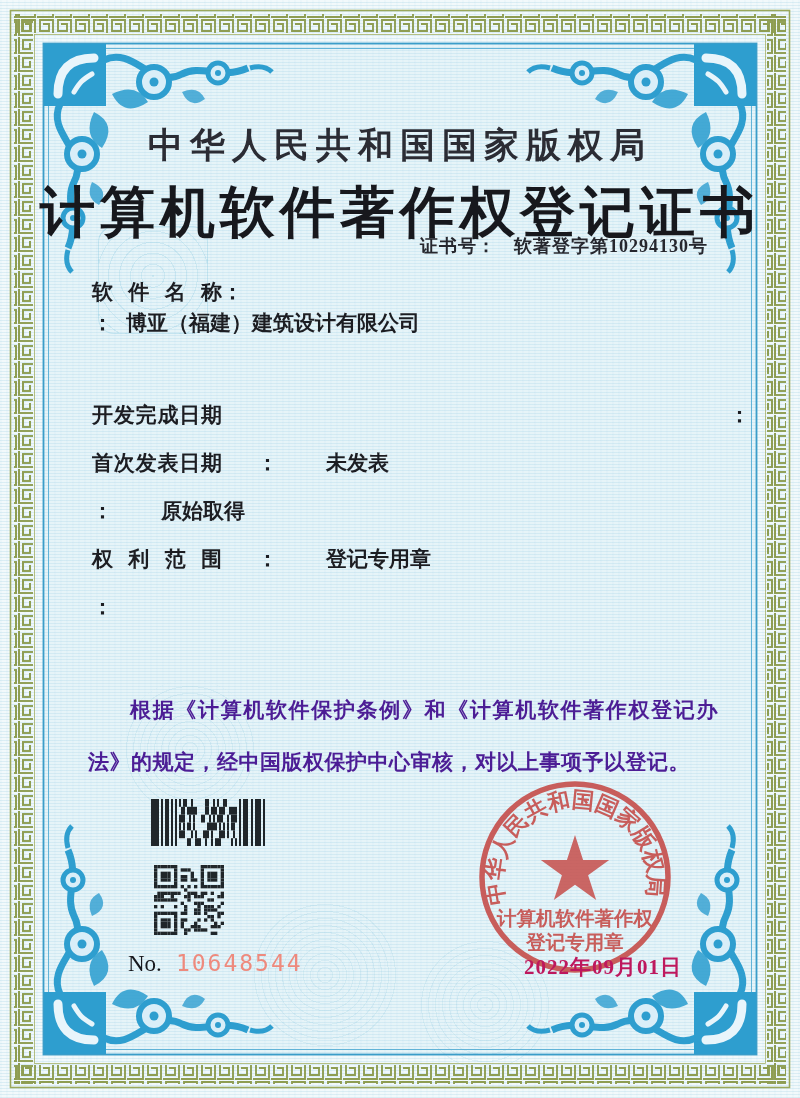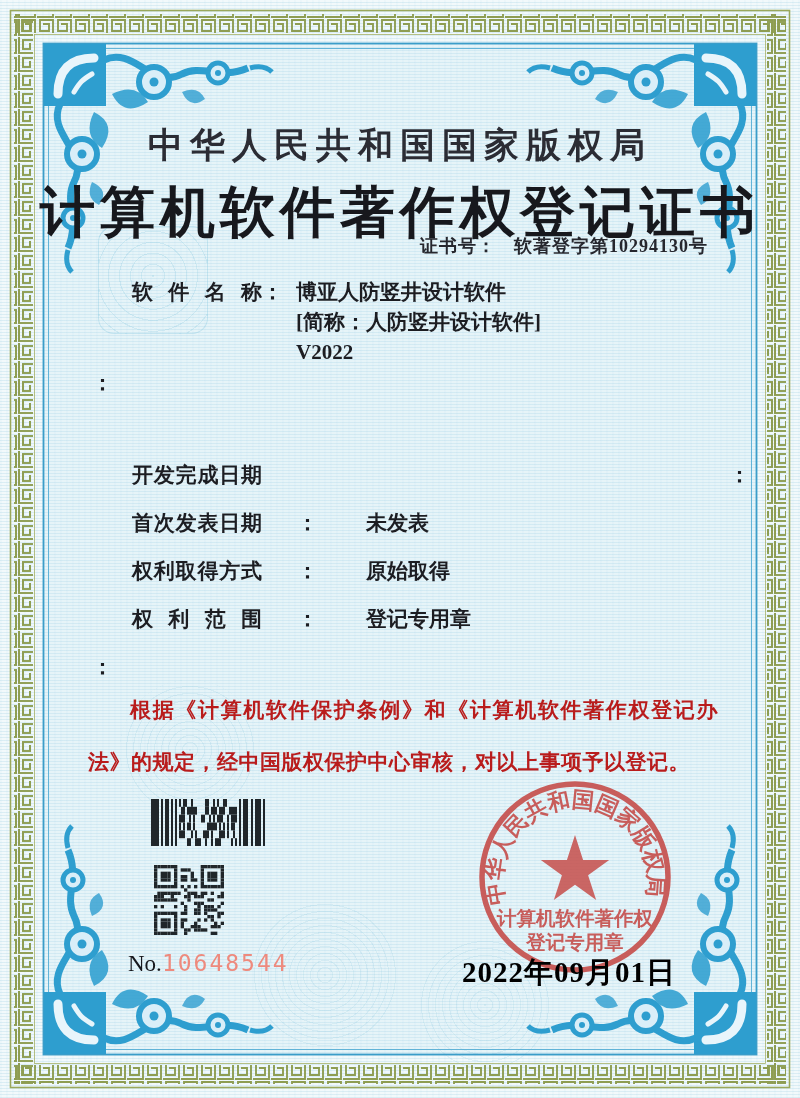--- a/index.html
+++ b/index.html
@@ -50,7 +50,7 @@
 
   .fields{position:absolute;left:92px;top:277px;right:50px;font-size:21px;font-weight:700;}
   .f-row{display:flex;align-items:flex-start;line-height:30px;}
-  .f-label{display:inline-block;width:130px;text-align:justify;text-align-last:justify;flex:none;margin-left:40px;}
+  .f-label{display:inline-block;width:130px;text-align:justify;text-align-last:justify;flex:none;}
   .f-colon{flex:none;}
   .f-vals{margin-left:13px;}
   .f-vals div{line-height:30px;}

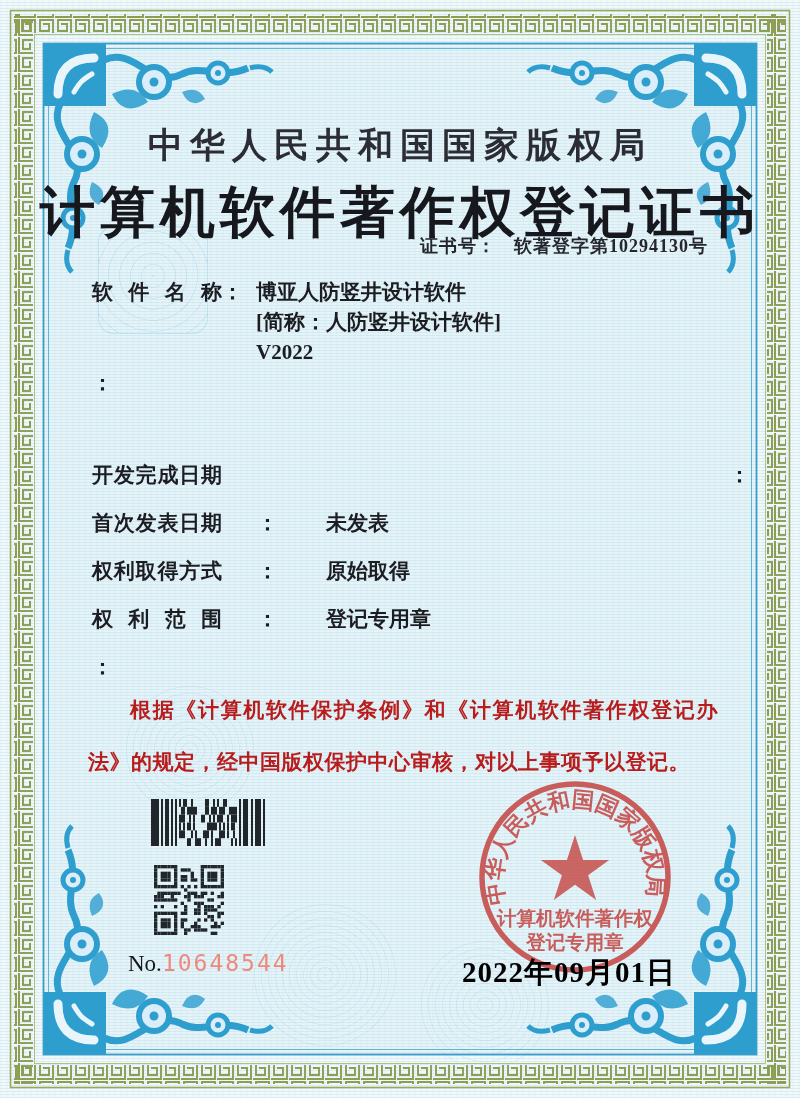--- a/index.html
+++ b/index.html
@@ -149,11 +149,6 @@
     <div class="f-row">
       <span class="f-label">软件名称</span>
         <span class="f-colon">：</span>
-      <span class="f-vals">
-        <div>博亚人防竖井设计软件</div>
-        <div>[简称：人防竖井设计软件]</div>
-        <div>V2022</div>
-      </span>
     </div>
 
     <div class="f-row mt-gap1">

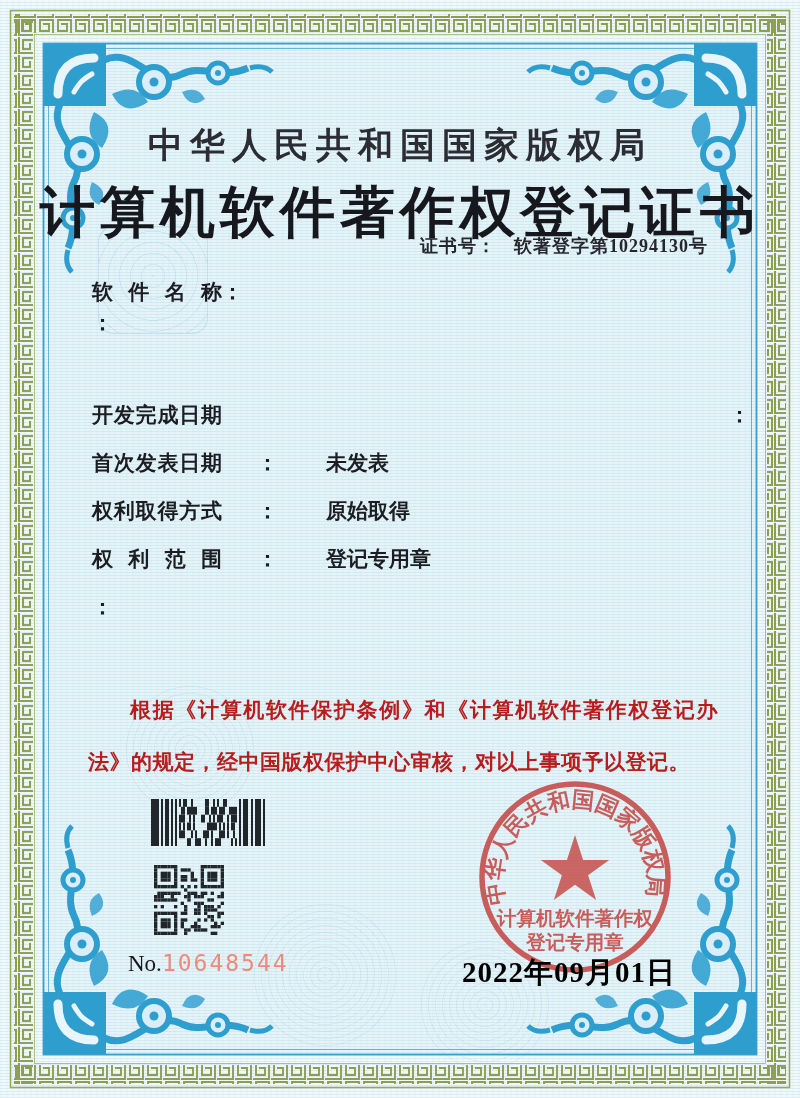--- a/index.html
+++ b/index.html
@@ -153,6 +153,7 @@
 
     <div class="f-row mt-gap1">
         <span class="f-colon">：</span>
+      <span class="f-vals">博亚（福建）建筑设计有限公司</span>
     </div>
 
     <div class="f-row mt-gap2">

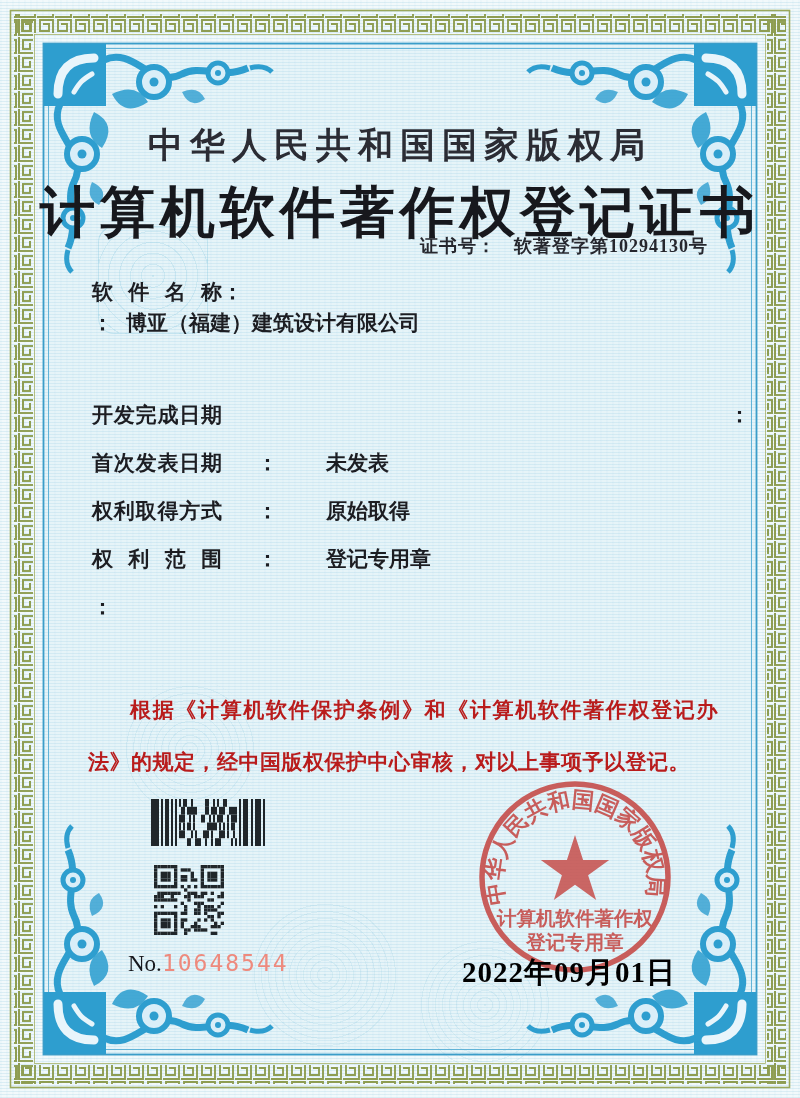--- a/index.html
+++ b/index.html
@@ -168,7 +168,6 @@
     </div>
 
     <div class="f-row mt-row">
-      <span class="f-label">权利取得方式</span>
         <span class="f-colon">：</span>
       <span class="f-vals">原始取得</span>
     </div>

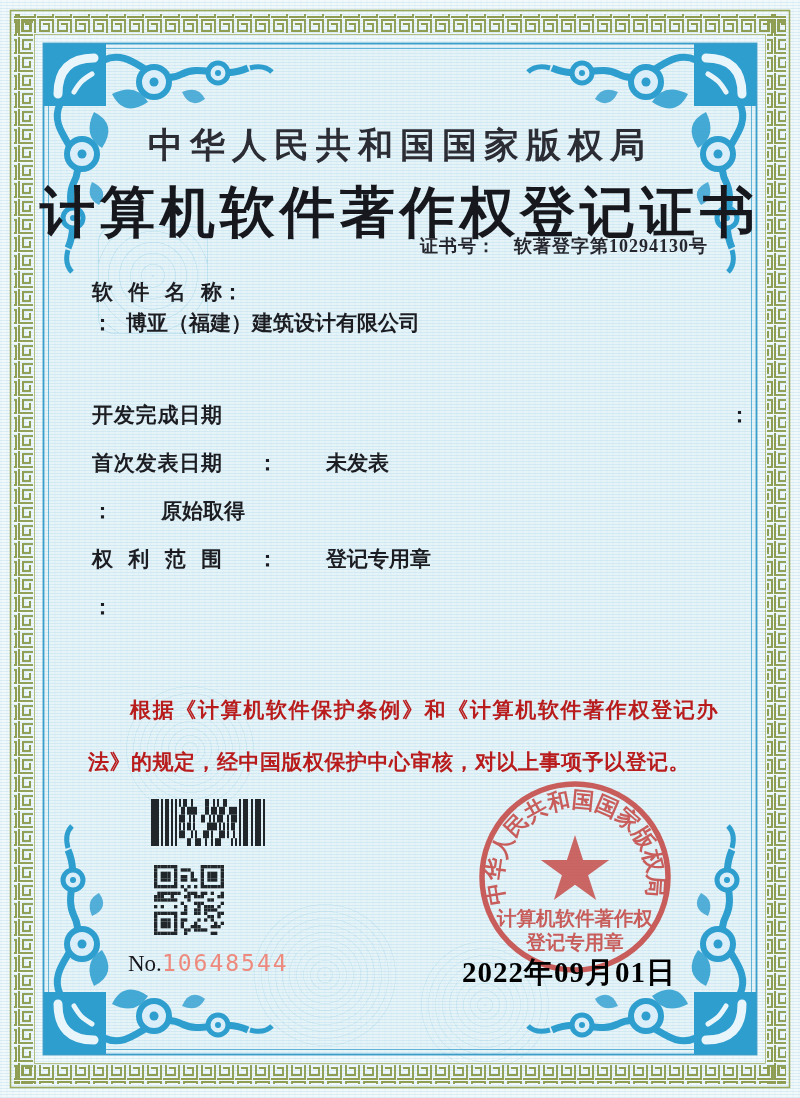--- a/index.html
+++ b/index.html
@@ -61,7 +61,7 @@
   .paragraph{
     position:absolute;left:88px;top:684px;width:630px;
     font-size:21px;font-weight:700;line-height:52px;letter-spacing:.5px;
-    text-indent:2em;text-align:justify;color:#b91c1c;
+    text-indent:2em;text-align:justify;color:#4c1d95;
   }
 
   .barcode-wrap{position:absolute;left:151px;top:799px;width:116px;height:47px;}

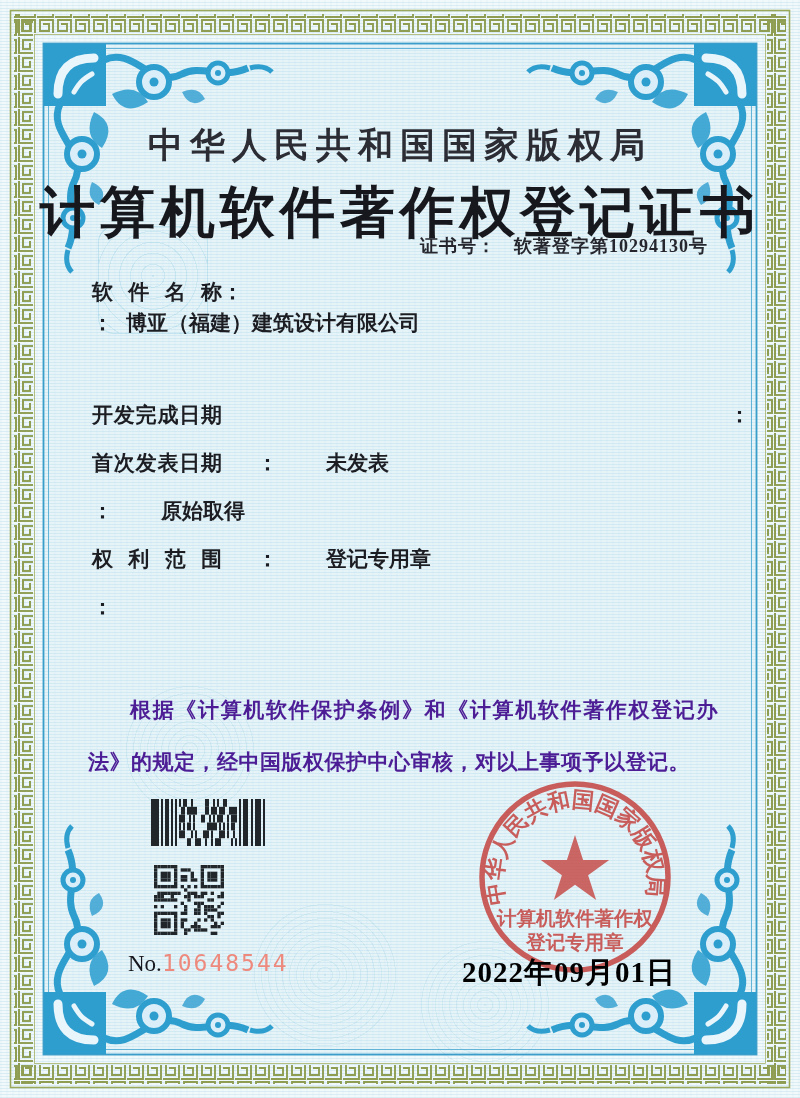--- a/index.html
+++ b/index.html
@@ -72,7 +72,7 @@
   .no-line{position:absolute;left:128px;top:950px;font-size:23px;color:#17181d;}
   .no-number{
     font-family:"DejaVu Sans Mono","Liberation Mono",monospace;
-    color:#ee8a7d;letter-spacing:2px;font-size:23px;
+    color:#ee8a7d;letter-spacing:2px;margin-left:14px;font-size:23px;
   }
   .issue-date{
     position:absolute;left:462px;top:953px;width:220px;text-align:left;

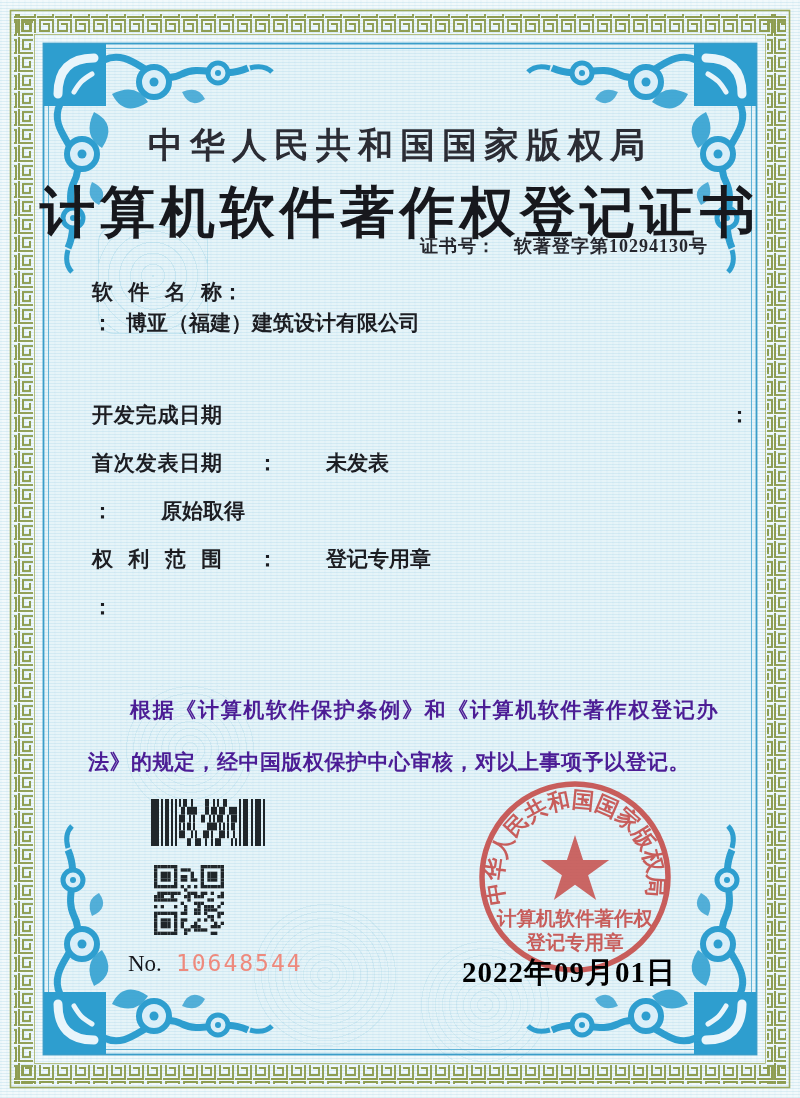--- a/index.html
+++ b/index.html
@@ -75,8 +75,8 @@
     color:#ee8a7d;letter-spacing:2px;margin-left:14px;font-size:23px;
   }
   .issue-date{
-    position:absolute;left:462px;top:953px;width:220px;text-align:left;
-    font-size:29px;font-weight:700;letter-spacing:1px;color:#000000;
+    position:absolute;left:462px;top:953px;width:220px;text-align:right;
+    font-size:21px;font-weight:700;letter-spacing:1px;color:#be185d;
   }
 </style>
 </head>

